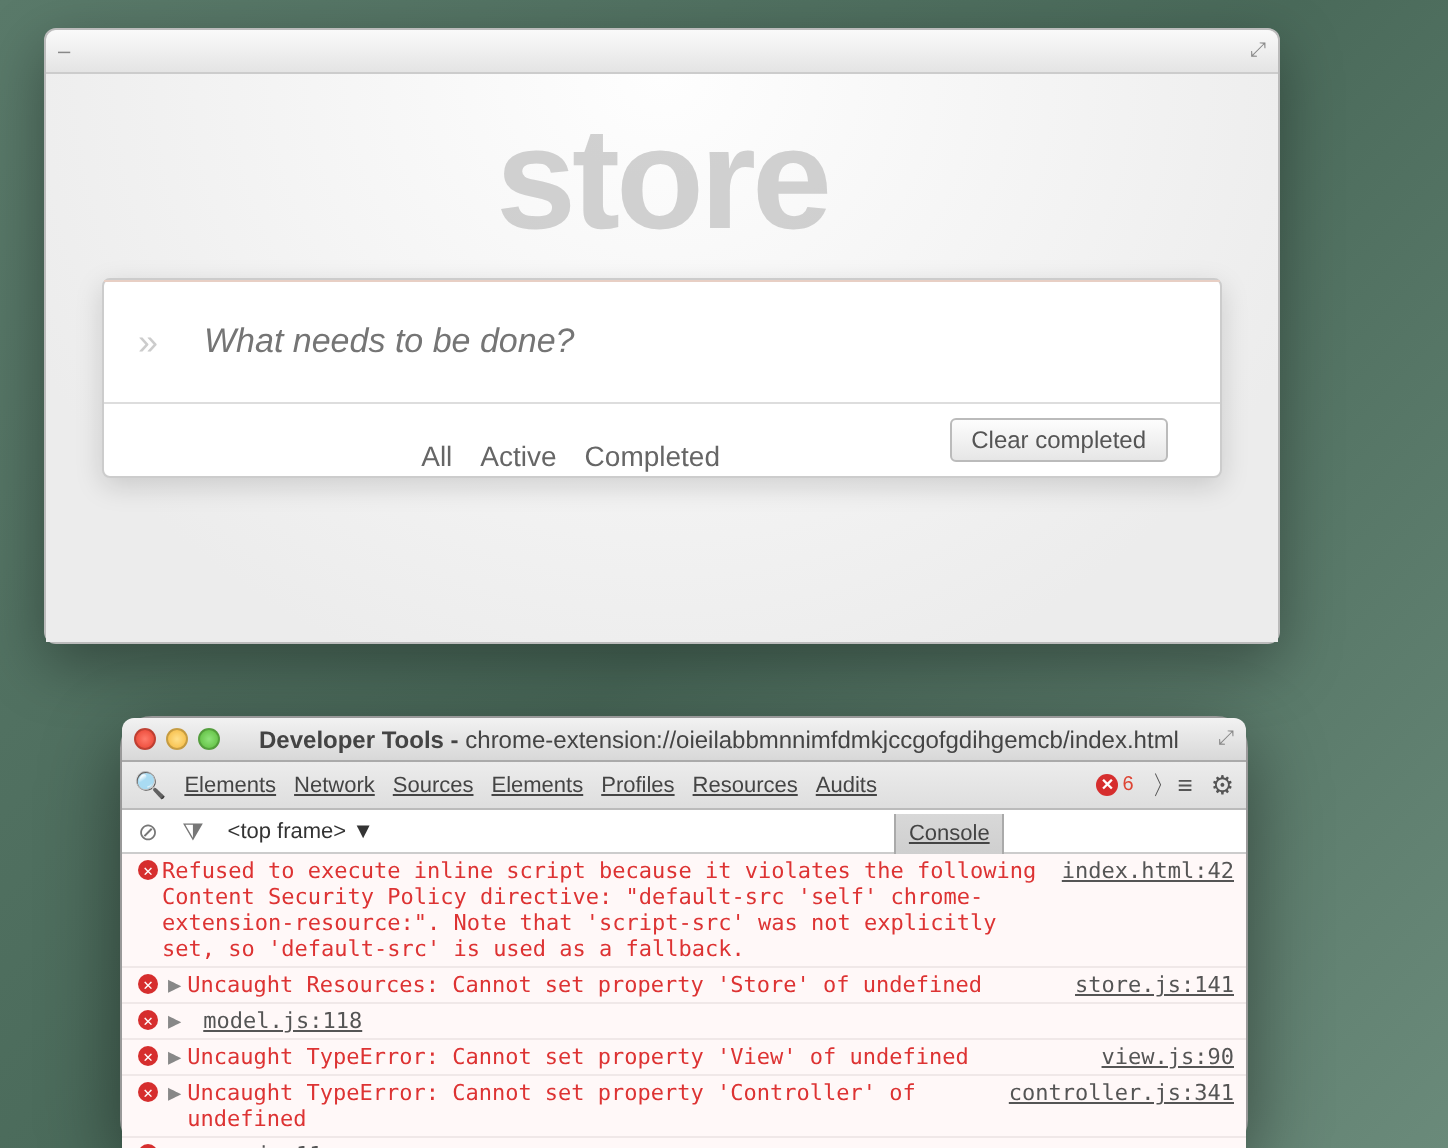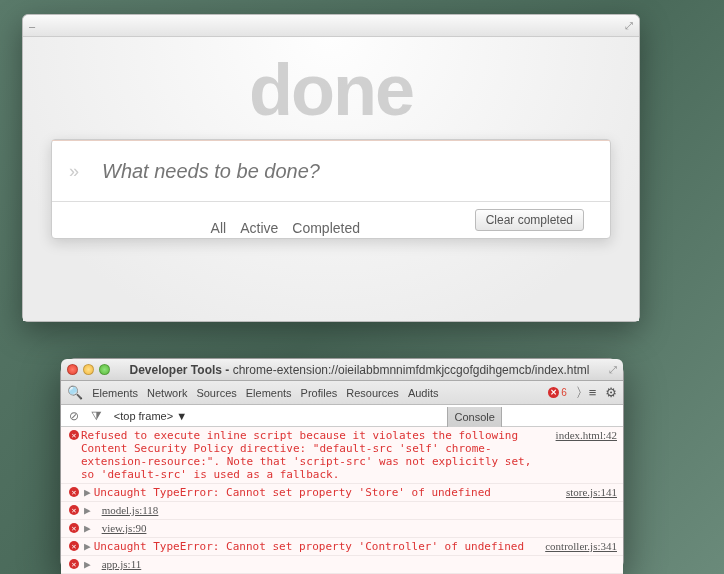--- a/index.html
+++ b/index.html
@@ -217,7 +217,7 @@
     <span class="right">⤢</span>
   </div>
   <div class="app-body">
-    <div class="app-title">done</div>
+    <div class="app-title">store</div>
     <div class="todo-card">
       <div class="input-row">
         <div class="toggle-all">»</div>

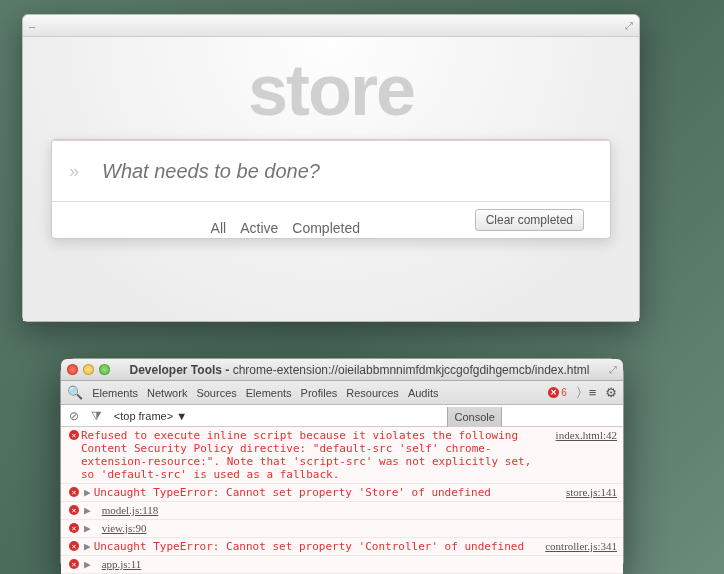--- a/index.html
+++ b/index.html
@@ -70,7 +70,7 @@
 .todo-input {
   flex: 1;
   border: none;
-  font-size: 20px;
+  font-size: 17px;
   font-style: italic;
   color: #bbb;
   outline: none;

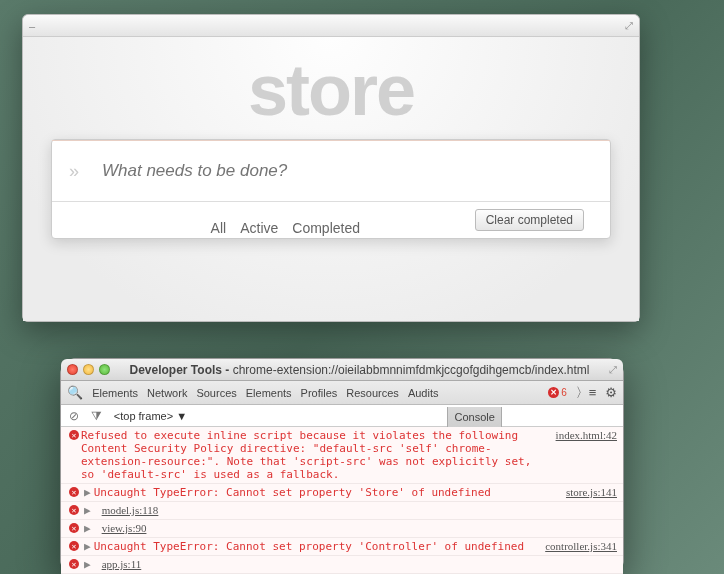--- a/index.html
+++ b/index.html
@@ -146,7 +146,7 @@
   font-size: 11px;
   color: #444;
 }
-.dt-toolbar .tab { cursor: pointer; white-space: nowrap; }
+.dt-toolbar .tab { cursor: pointer; white-space: nowrap; text-decoration: underline; }
 .dt-toolbar .tab.active {
   background: linear-gradient(#d8d8d8,#cfcfcf);
   padding: 4px 6px;

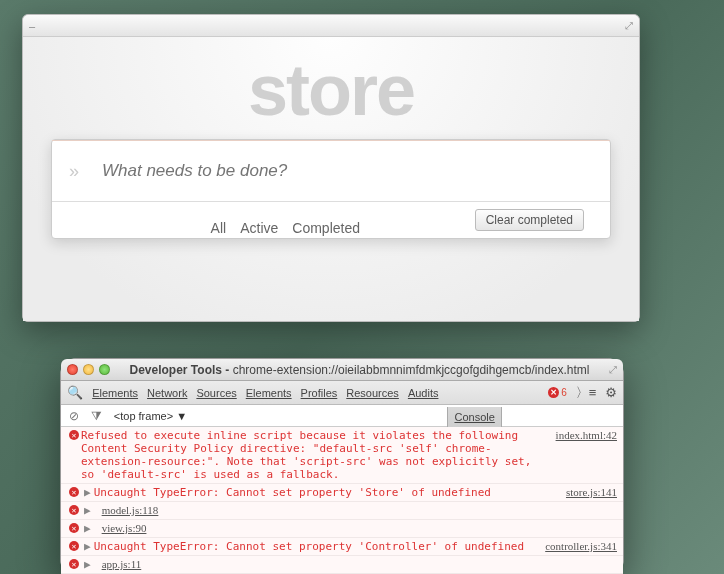--- a/index.html
+++ b/index.html
@@ -202,7 +202,7 @@
 }
 .row .arrow { color: #888; padding: 0 3px; cursor: pointer; }
 .row .msg { flex: 1; color: #d33; white-space: pre-wrap; }
-.row .src { color: #555; text-decoration: underline; padding-left: 8px; white-space: nowrap; font-family: Liberation Serif, serif; }
+.row .src { color: #555; text-decoration: underline; padding-left: 8px; white-space: nowrap; }
 .prompt {
   display: flex; align-items: center; padding: 2px 6px;
   font-family: Menlo, monospace; font-size: 11px;

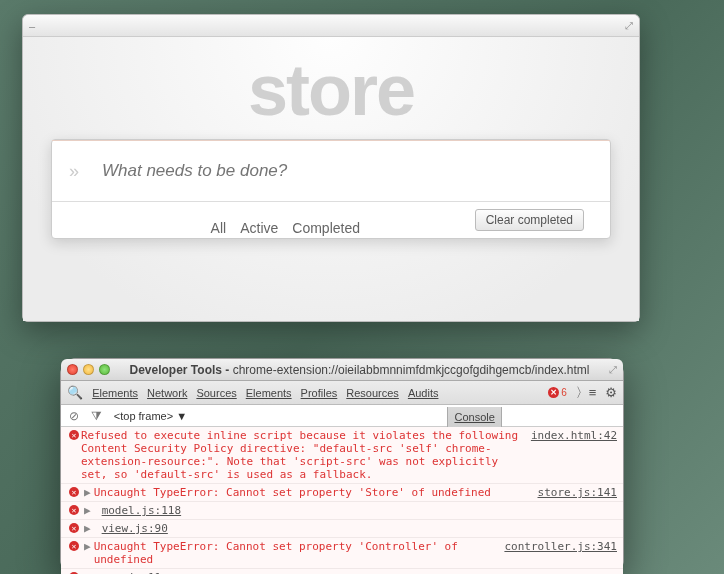--- a/index.html
+++ b/index.html
@@ -287,7 +287,7 @@
           <span class="err-icon">✕</span>
         </span>
         <span class="arrow">▶</span>
-        <span class="msg">Uncaught TypeError: Cannot set property 'Store' of undefined</span>
+        <span class="msg">Uncaught Resources: Cannot set property 'Store' of undefined</span>
         <span class="src">store.js:141</span>
       </div>
       <div class="row">

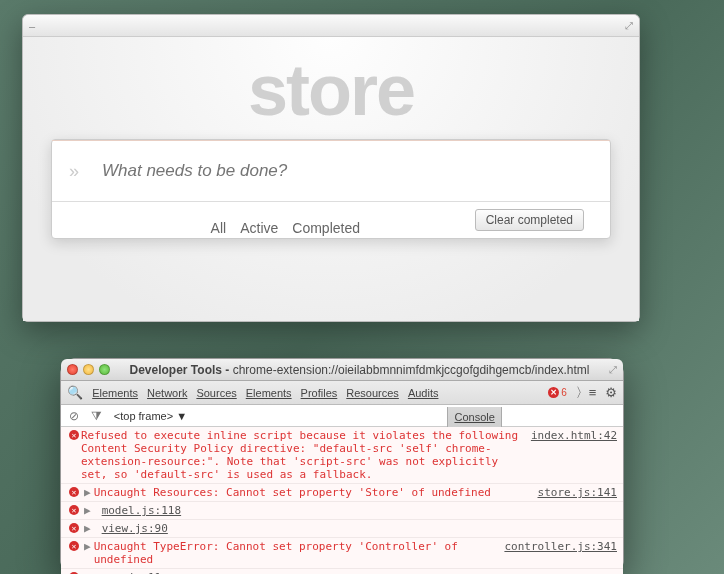--- a/index.html
+++ b/index.html
@@ -302,6 +302,7 @@
           <span class="err-icon">✕</span>
         </span>
         <span class="arrow">▶</span>
+        <span class="msg">Uncaught TypeError: Cannot set property 'View' of undefined</span>
         <span class="src">view.js:90</span>
       </div>
       <div class="row">

